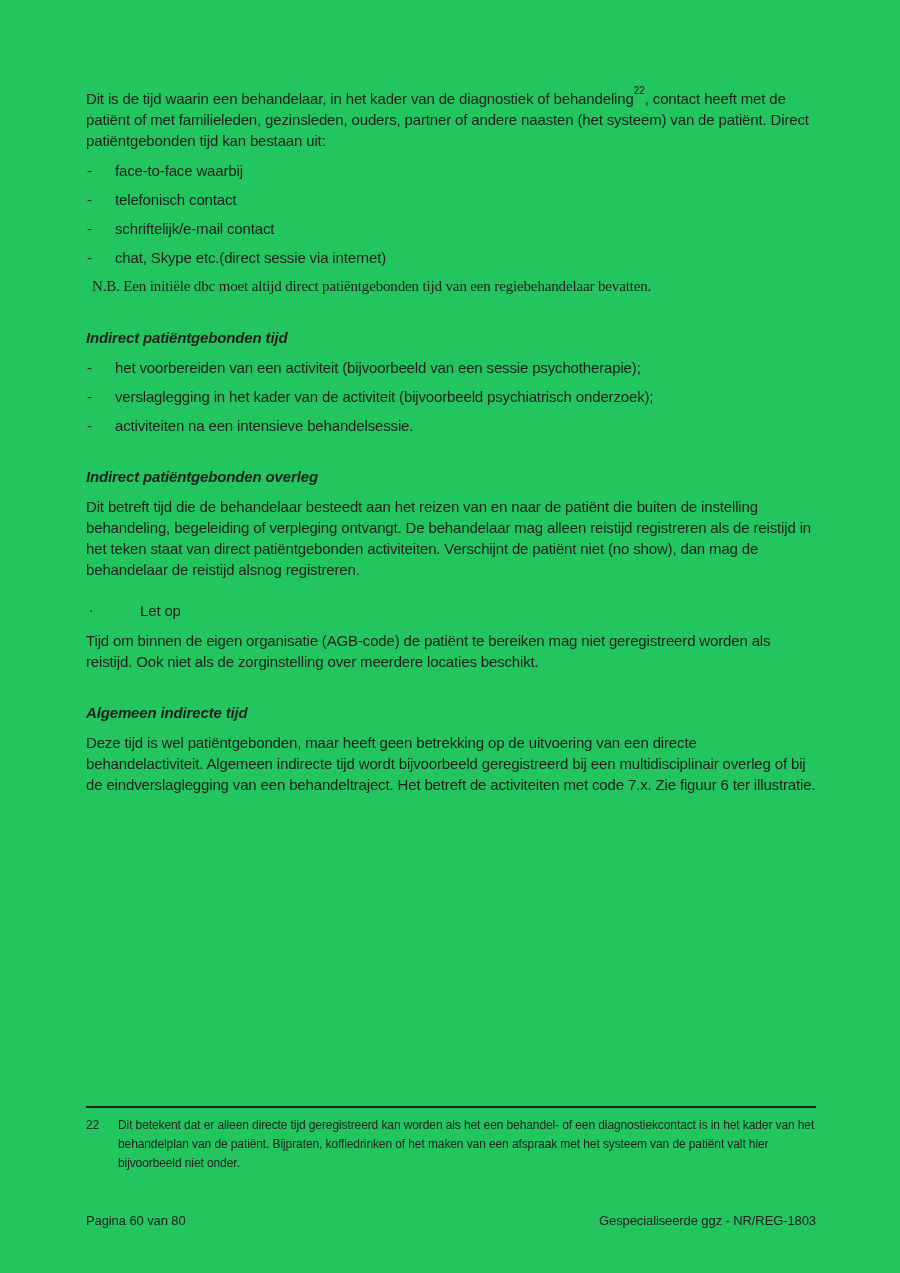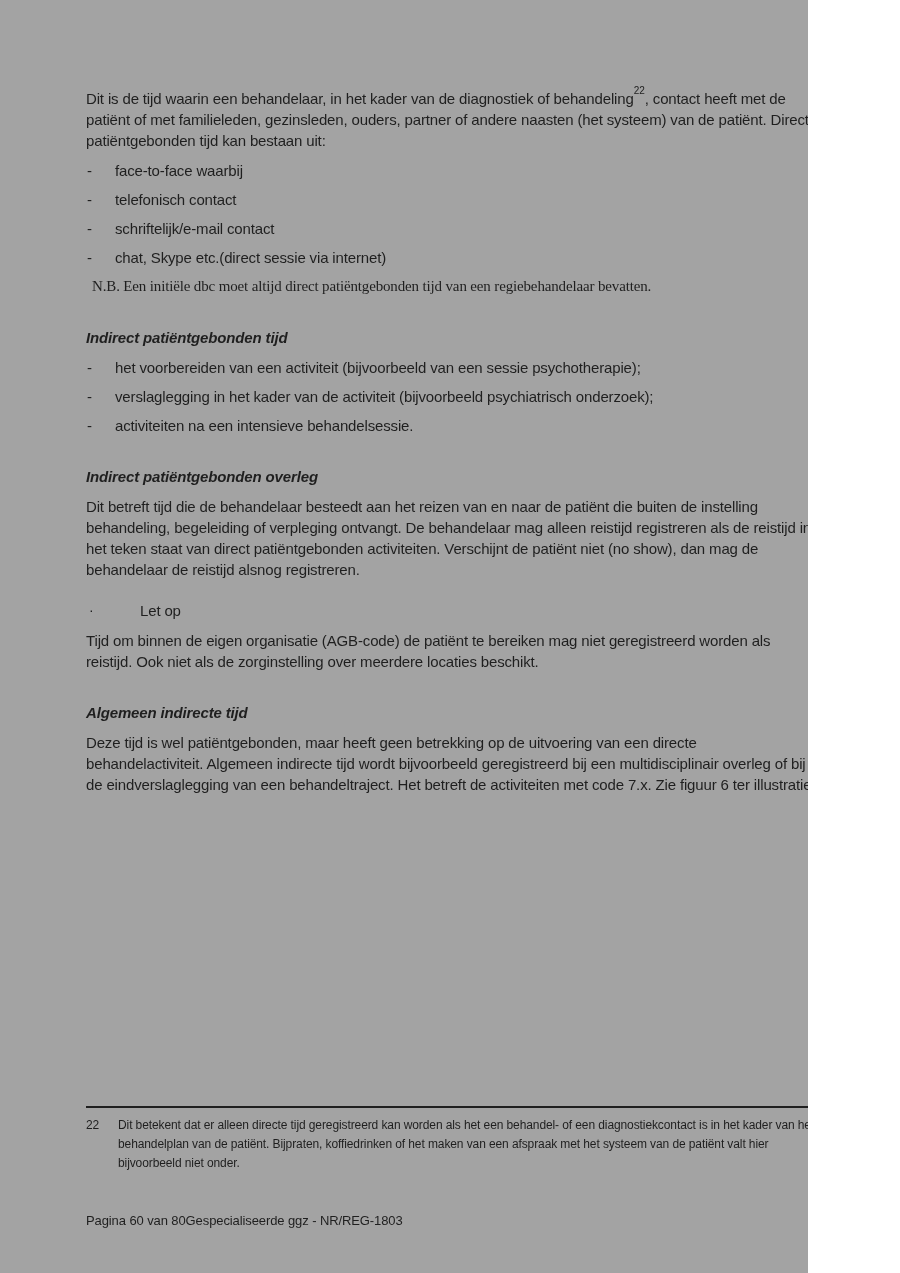--- a/index.html
+++ b/index.html
@@ -5,9 +5,9 @@
   html, body { margin: 0; padding: 0; background: #ffffff; }
   .page {
     position: relative;
-    width: 808px;
+    width: 900px;
     height: 1273px;
-    background: #a3a3a3;
+    background: #22c55e;
     font-family: "Liberation Sans", sans-serif;
     color: #1f1f1f;
     overflow: hidden;

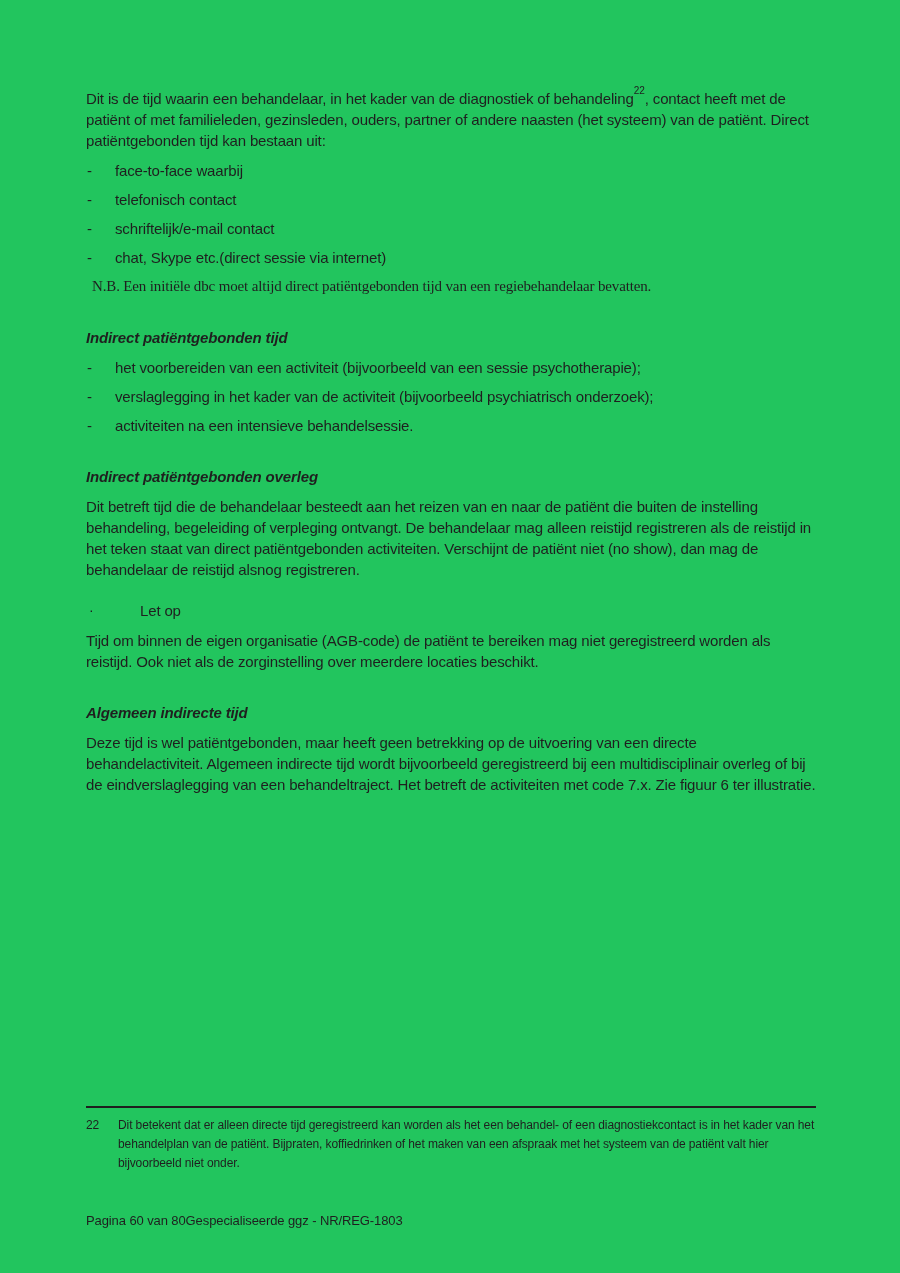--- a/index.html
+++ b/index.html
@@ -67,7 +67,7 @@
     top: 1212px;
     width: 730px;
     display: flex;
-    justify-content: flex-start;
+    justify-content: space-between;
     font-size: 13px;
     line-height: 17px;
     letter-spacing: -0.1px;

